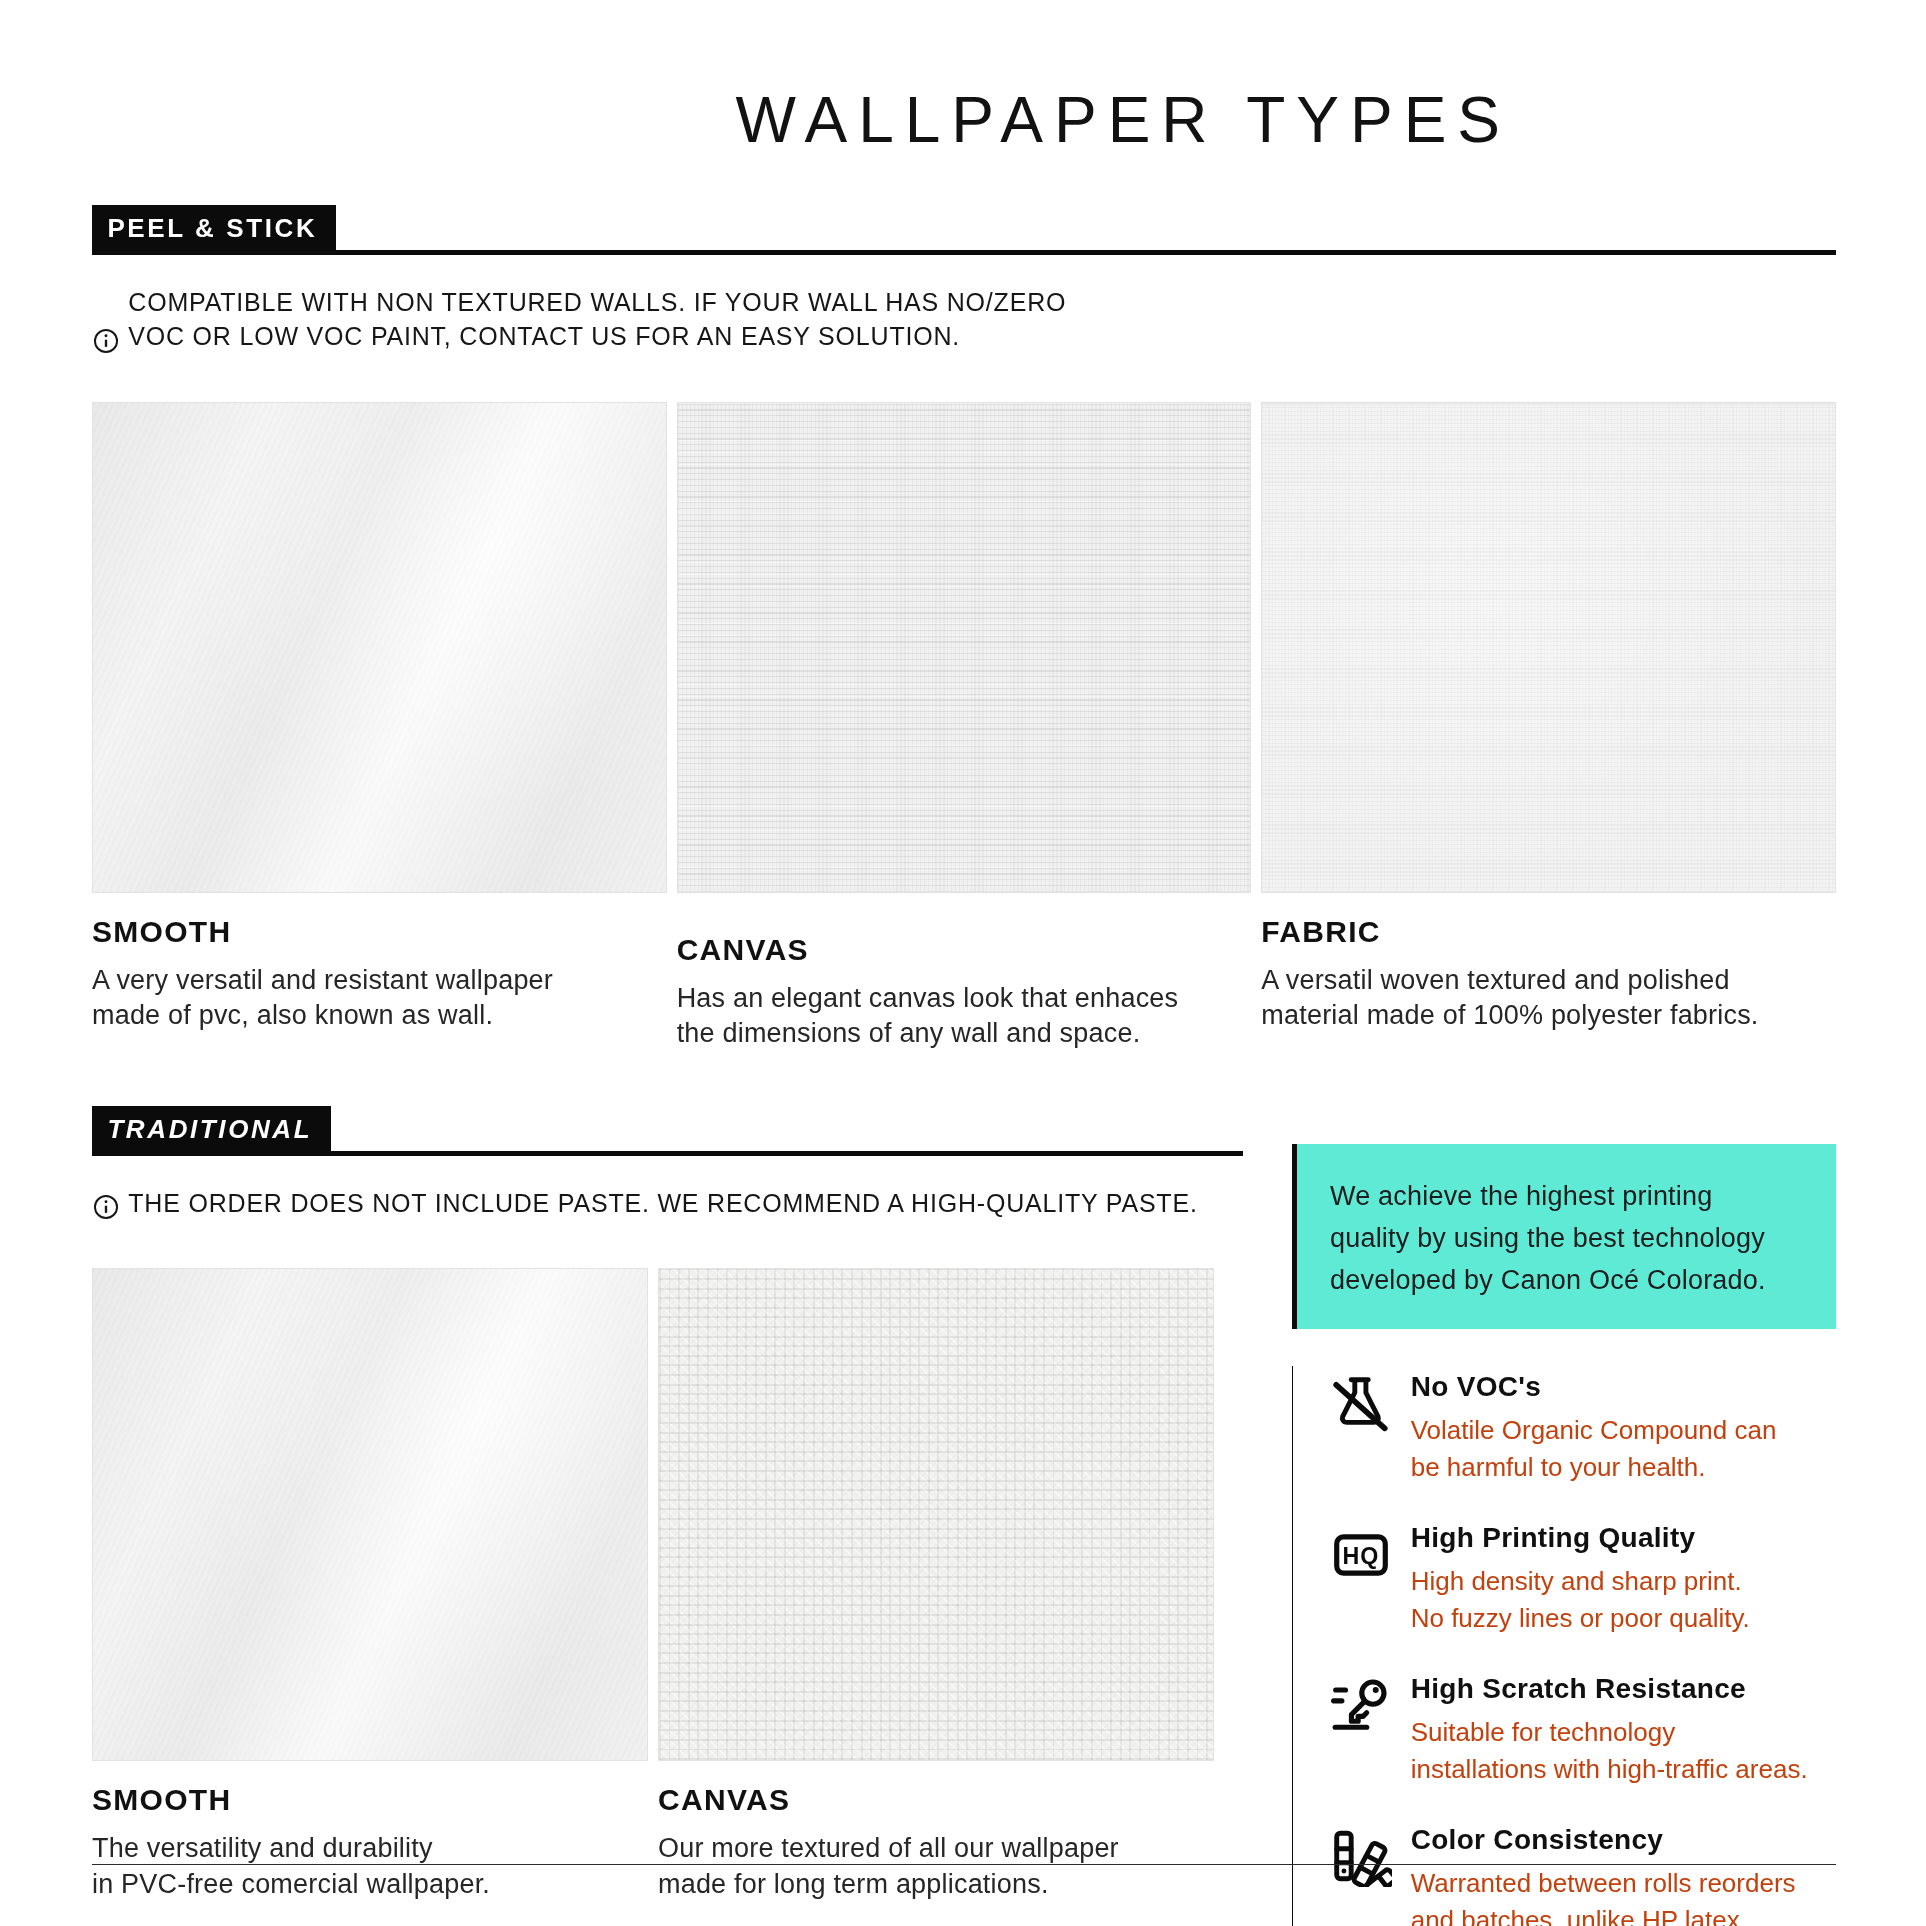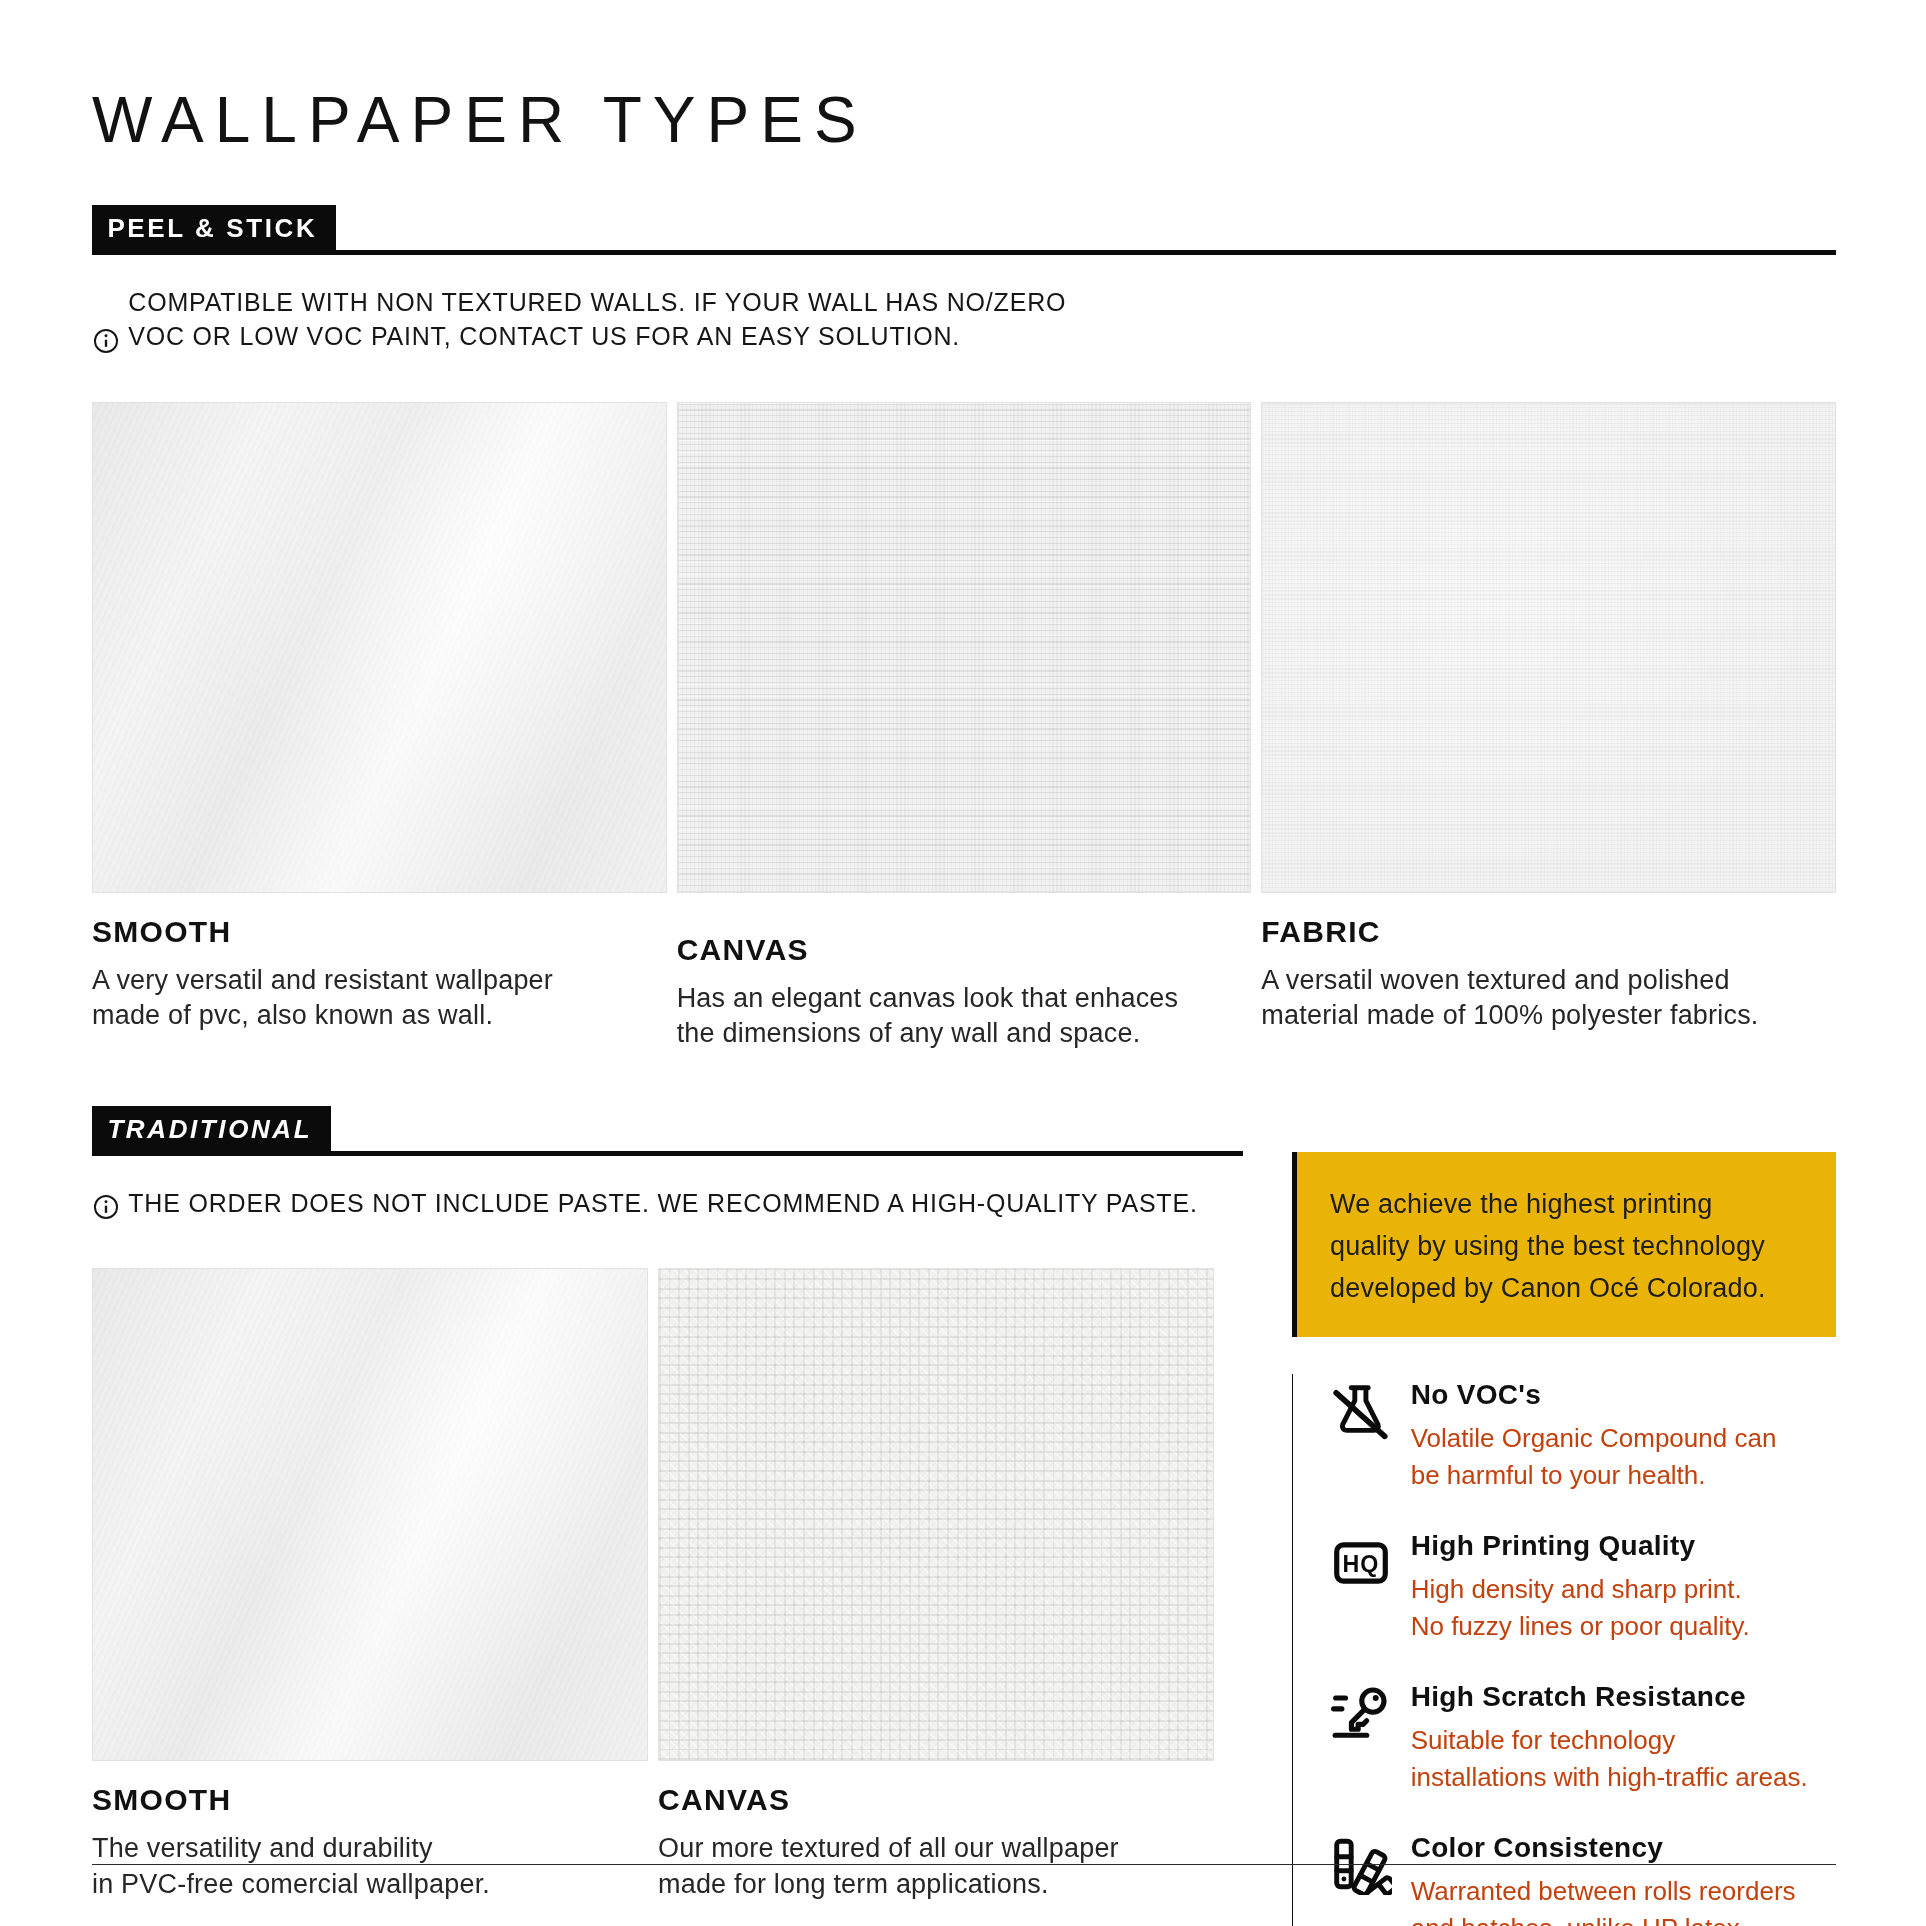--- a/index.html
+++ b/index.html
@@ -14,7 +14,7 @@
   .page { width:1926px; height:1926px; padding:83px 90px 0 92px; }
 
   
-  .title-wrap { width:1419px; text-align:left; }
+  .title-wrap { width:1419px; text-align:right; }
   h1.page-title {
     font-size:64px; font-weight:300; letter-spacing:11px;
     color:#121212; white-space:nowrap;

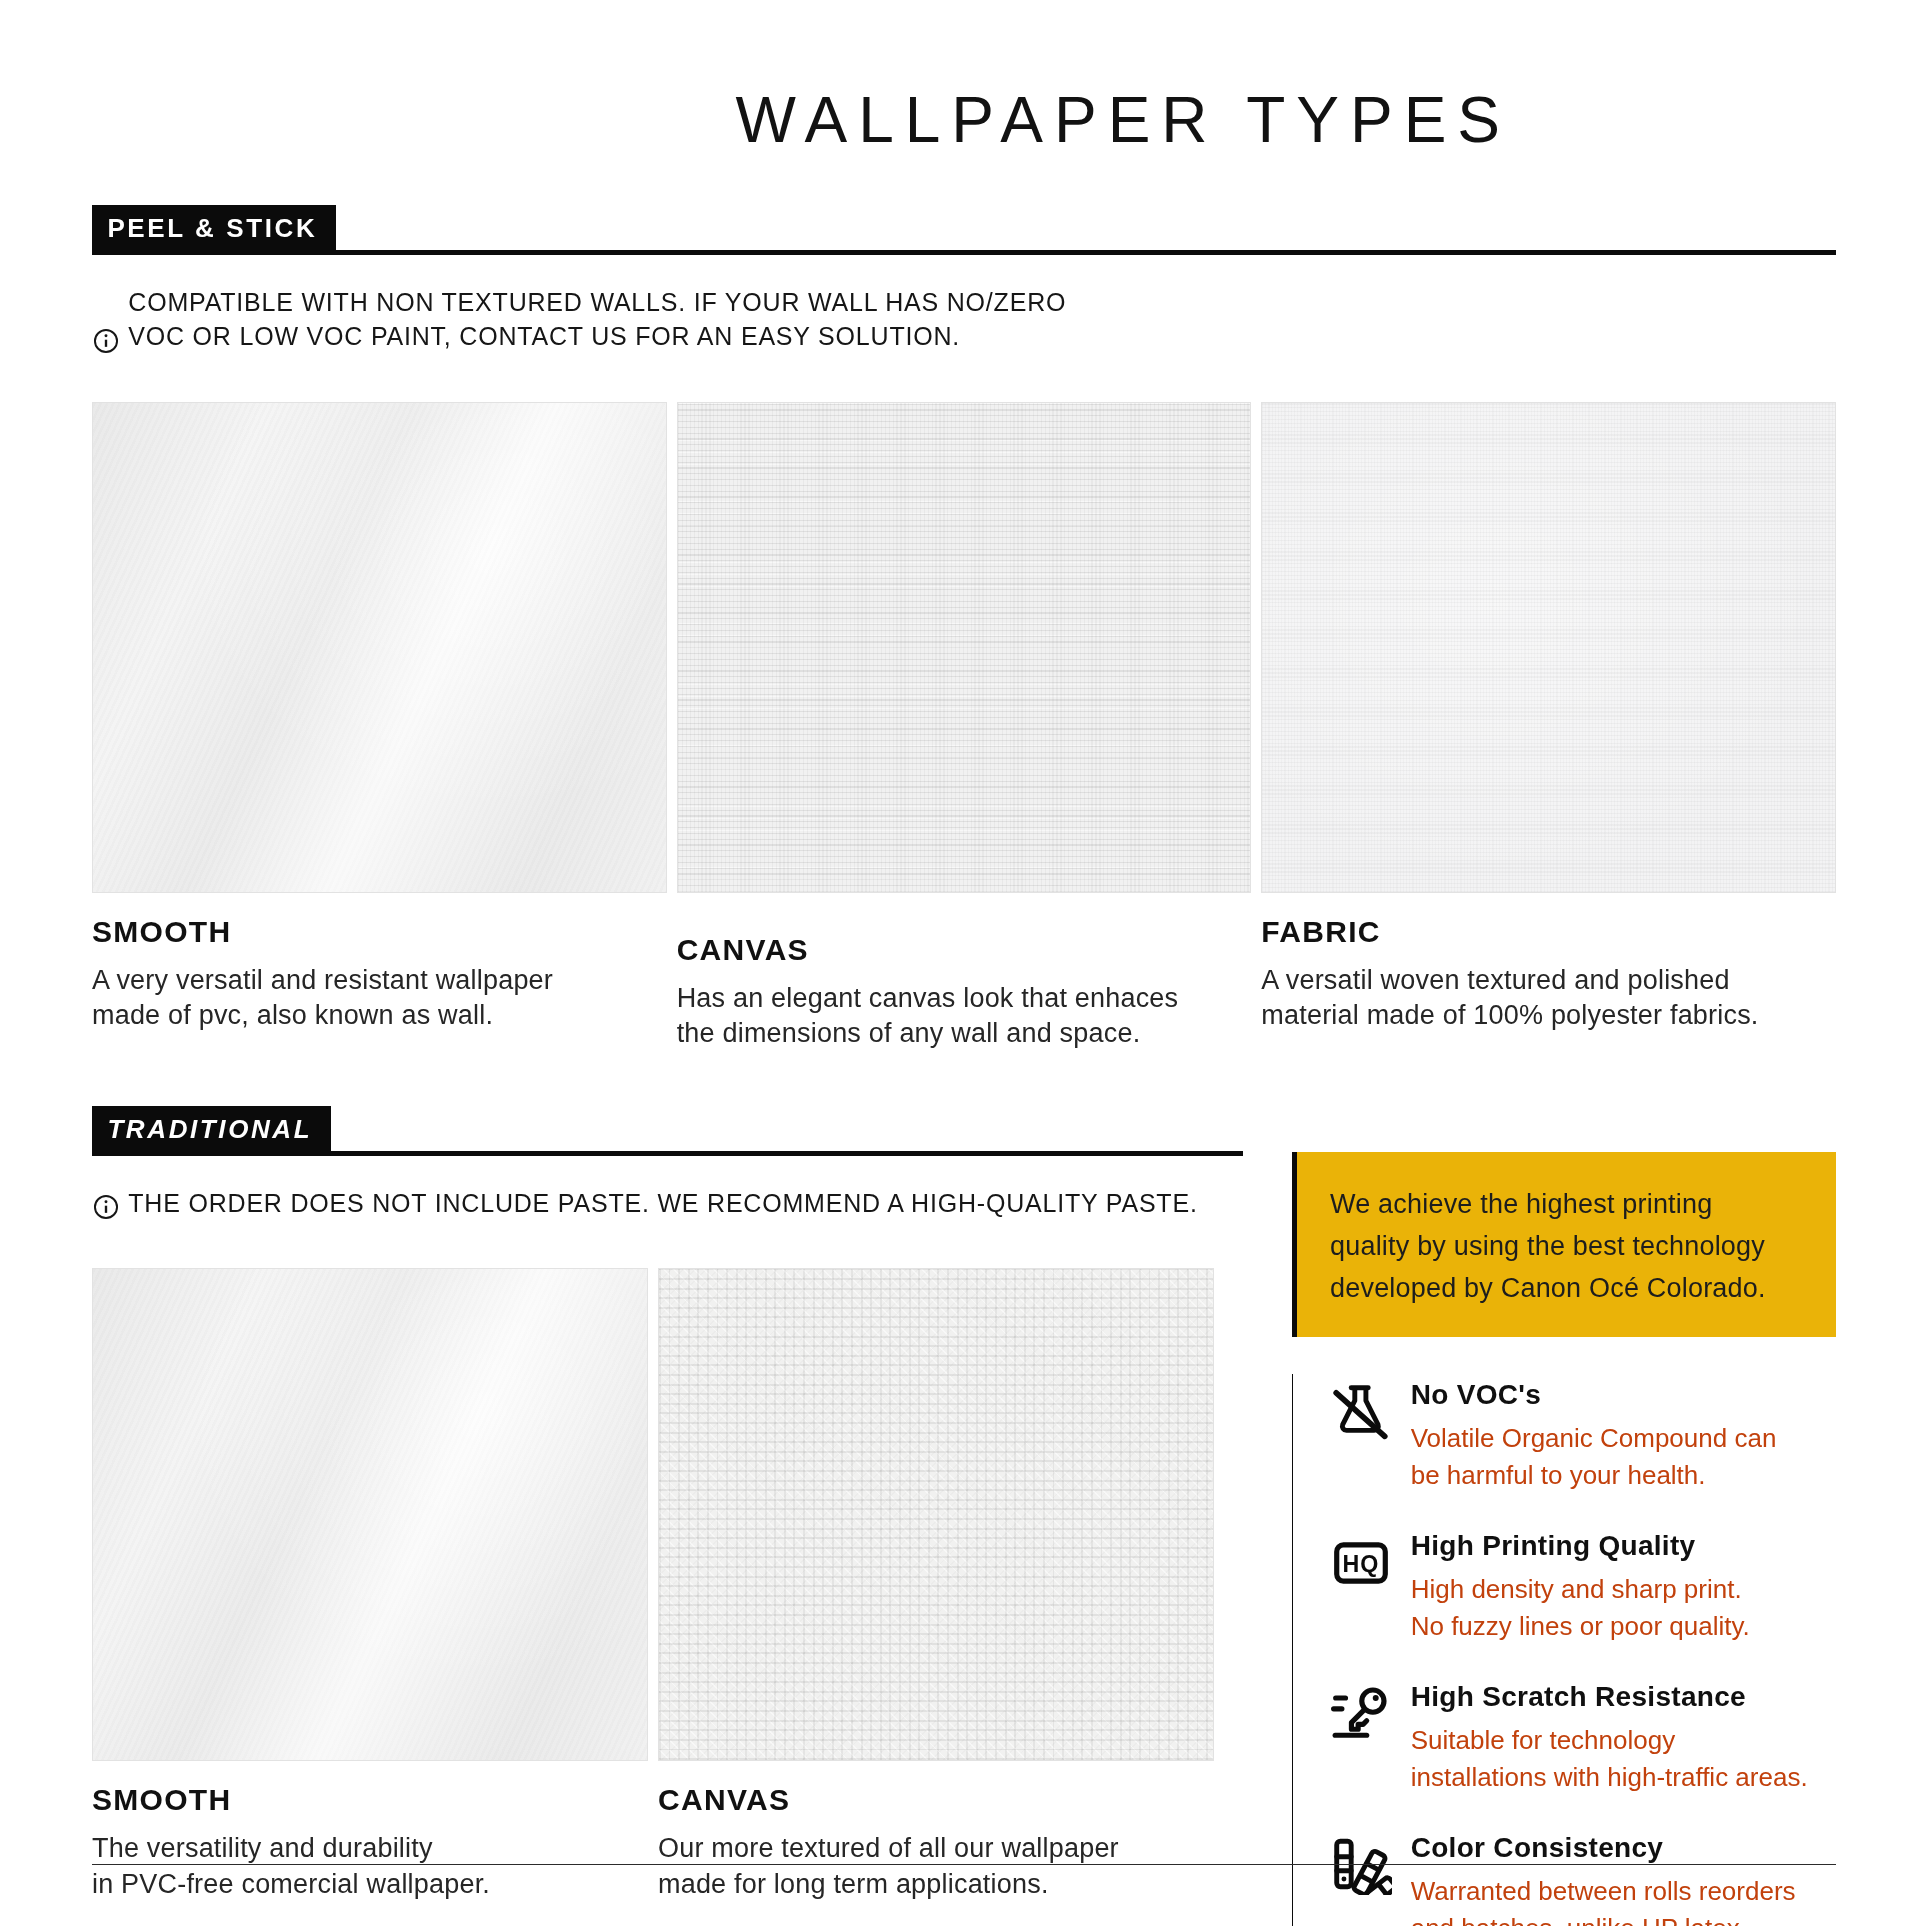--- a/index.html
+++ b/index.html
@@ -105,10 +105,10 @@
 
   .quality-box {
     position:relative;
-    background:#eab308;
+    background:#5eead4;
     border-left:5.8px solid #0b0b0b;
     padding:31px 19px 28px 33px;
-    font-size:27px; line-height:1.56; color:#1d1d1d; letter-spacing:0.2px;margin-top:8px;
+    font-size:27px; line-height:1.56; color:#1d1d1d; letter-spacing:0.2px;
   }
 
   .features {

